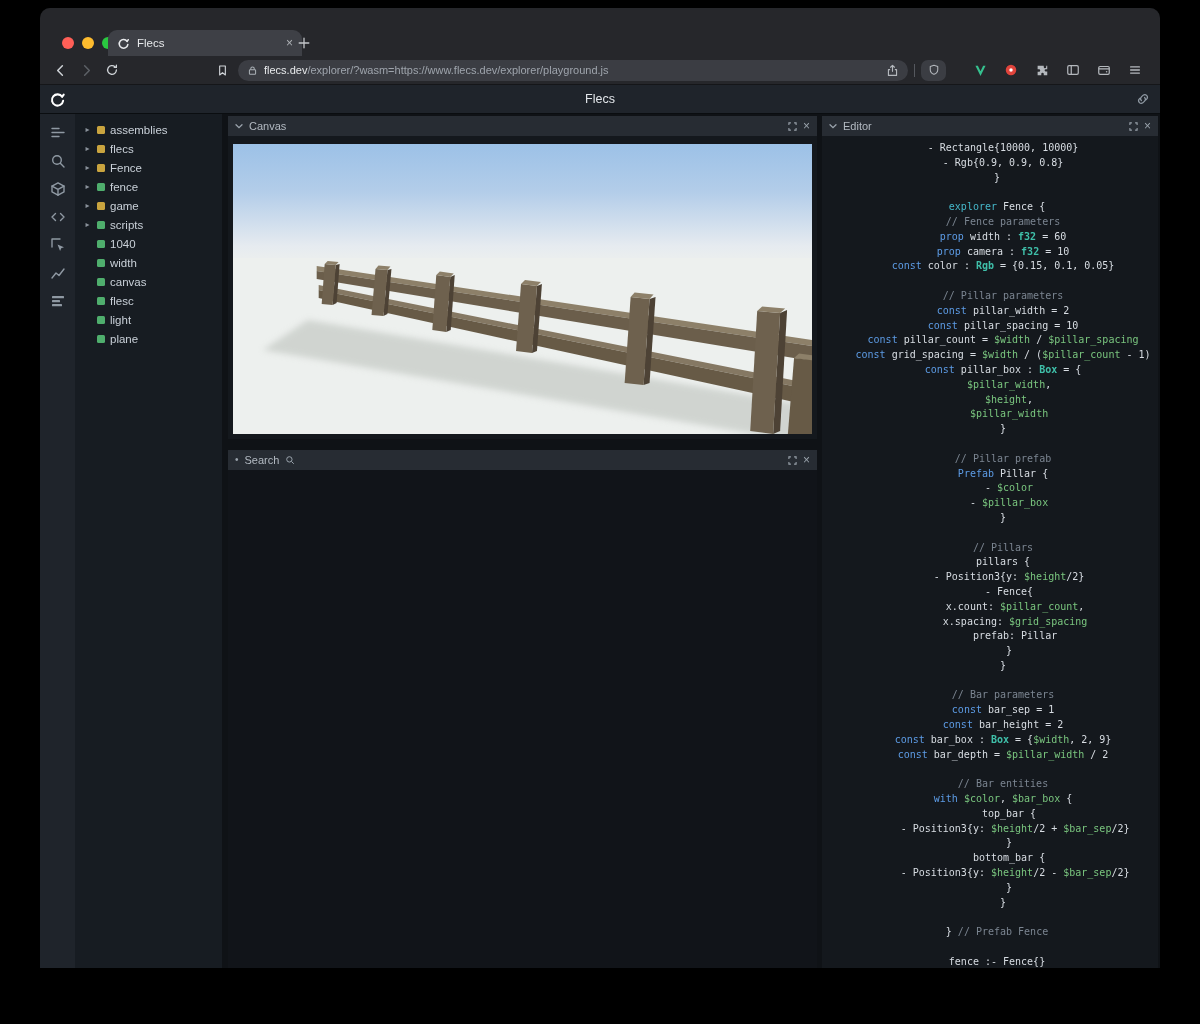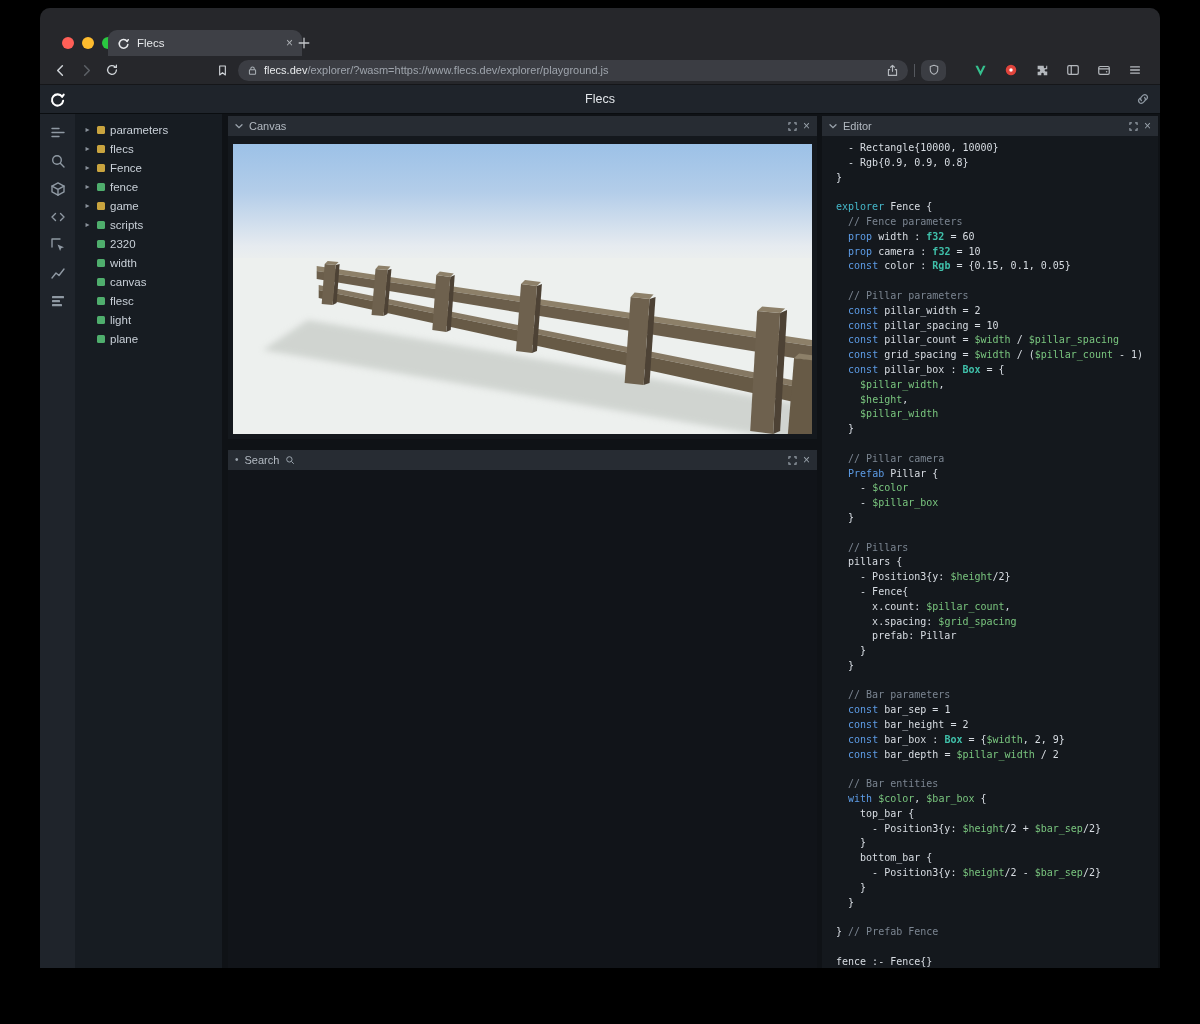--- a/index.html
+++ b/index.html
@@ -258,7 +258,7 @@
           <div class="tree-item">
             <span class="tree-arrow">▸</span>
             <span class="tree-square" style="background: rgb(201, 164, 63);"></span>
-            <span class="tree-label">parameters</span>
+            <span class="tree-label">assemblies</span>
           </div>
           <div class="tree-item">
             <span class="tree-arrow">▸</span>

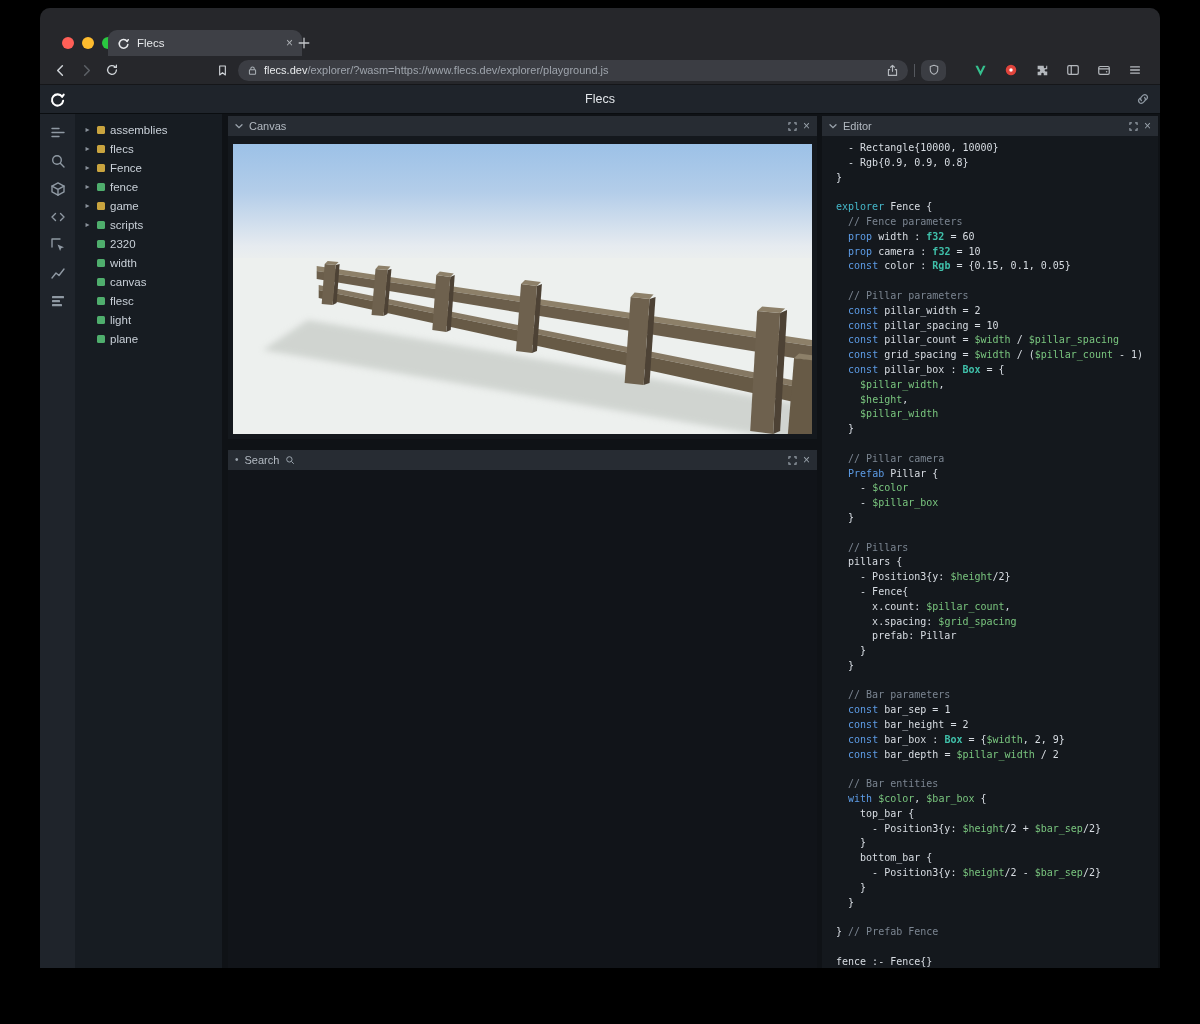--- a/index.html
+++ b/index.html
@@ -76,7 +76,7 @@
 
   .editor-panel{width:336px;flex:0 0 auto;margin:2px 2px 0 0;}
   .code{flex:1;padding:6px 0 4px 14px;font-family:"DejaVu Sans Mono", monospace;font-size:10px;
-        overflow:hidden;cursor:text;}
+        overflow:hidden;cursor:text;text-align:center;}
   .line{height:14.8px;white-space:pre;}
   .tok-p{color:#d8dde3;}
   .tok-k{color:#5d9ce6;}

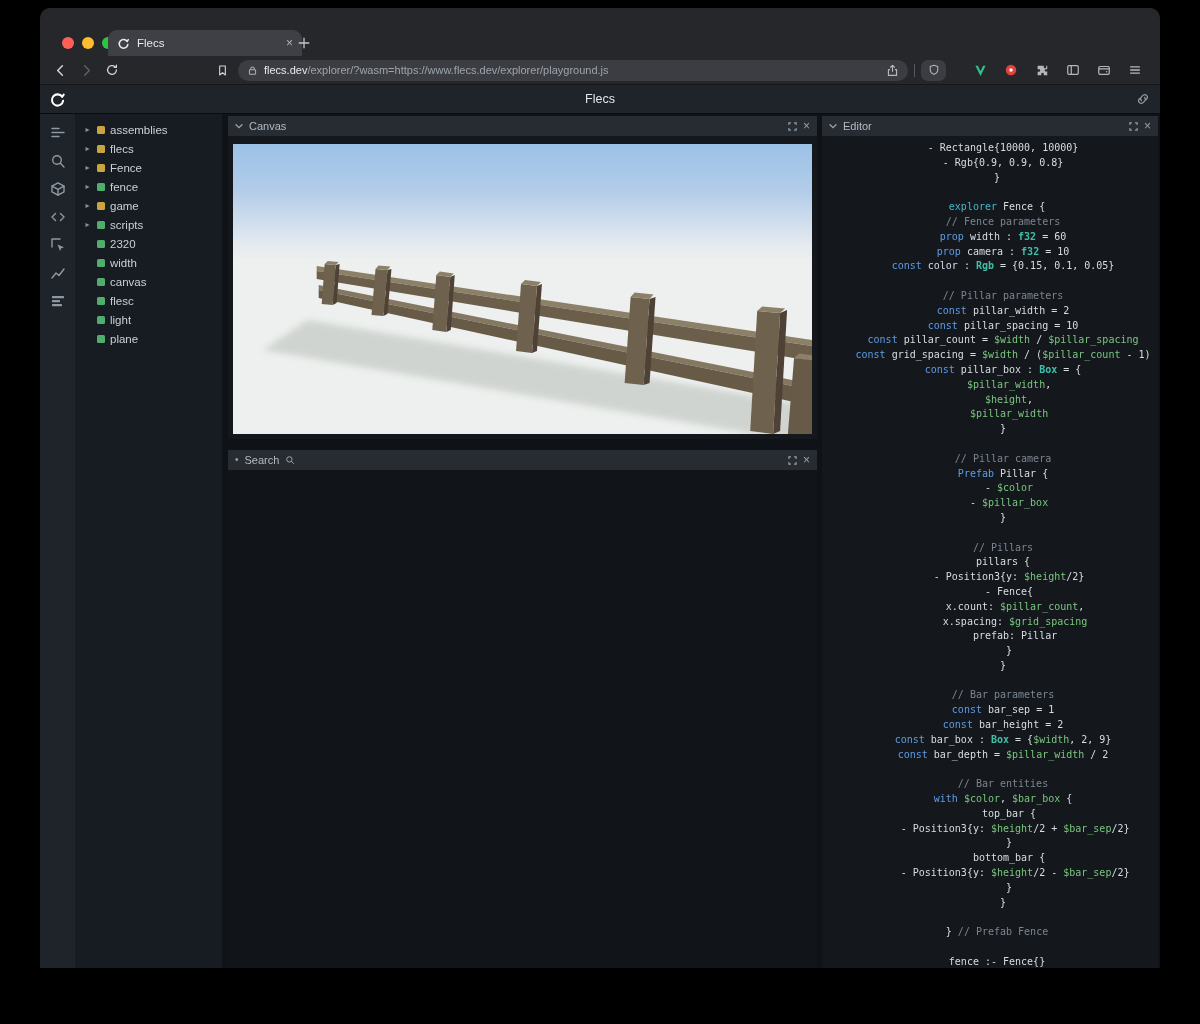--- a/index.html
+++ b/index.html
@@ -288,7 +288,7 @@
           <div class="tree-item">
             <span class="tree-arrow"></span>
             <span class="tree-square" style="background: rgb(79, 174, 109);"></span>
-            <span class="tree-label">2320</span>
+            <span class="tree-label">1040</span>
           </div>
           <div class="tree-item">
             <span class="tree-arrow"></span>

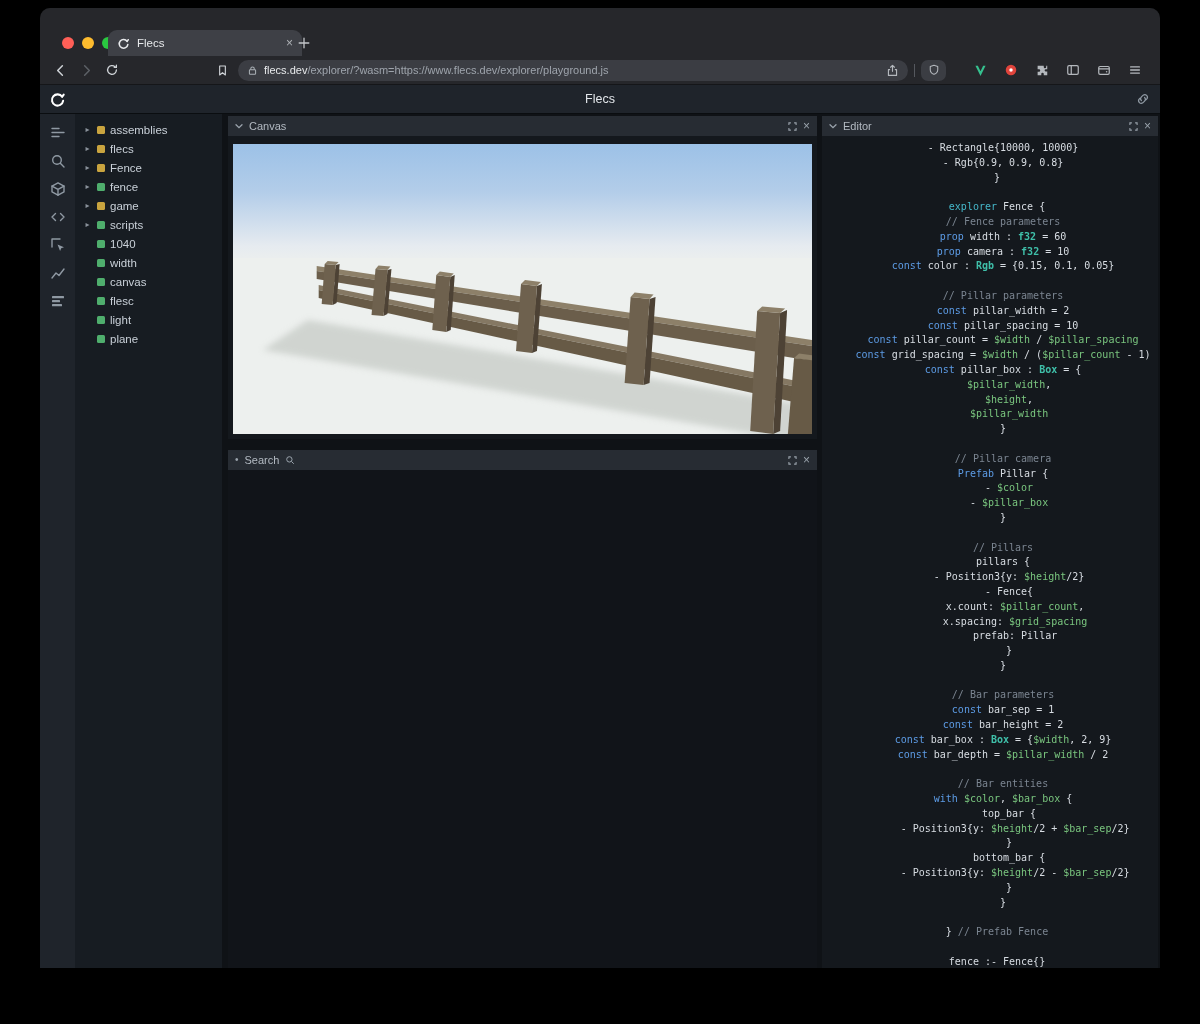--- a/index.html
+++ b/index.html
@@ -449,7 +449,7 @@
             <div class="line"><span class="tok-p">    </span><span class="tok-v">$pillar_width</span></div>
             <div class="line"><span class="tok-p">  }</span></div>
             <div class="line"></div>
-            <div class="line"><span class="tok-c">  // Pillar camera</span></div>
+            <div class="line"><span class="tok-c">  // Pillar prefab</span></div>
             <div class="line"><span class="tok-p">  </span><span class="tok-k">Prefab</span><span class="tok-p"> Pillar {</span></div>
             <div class="line"><span class="tok-p">    - </span><span class="tok-v">$color</span></div>
             <div class="line"><span class="tok-p">    - </span><span class="tok-v">$pillar_box</span></div>

